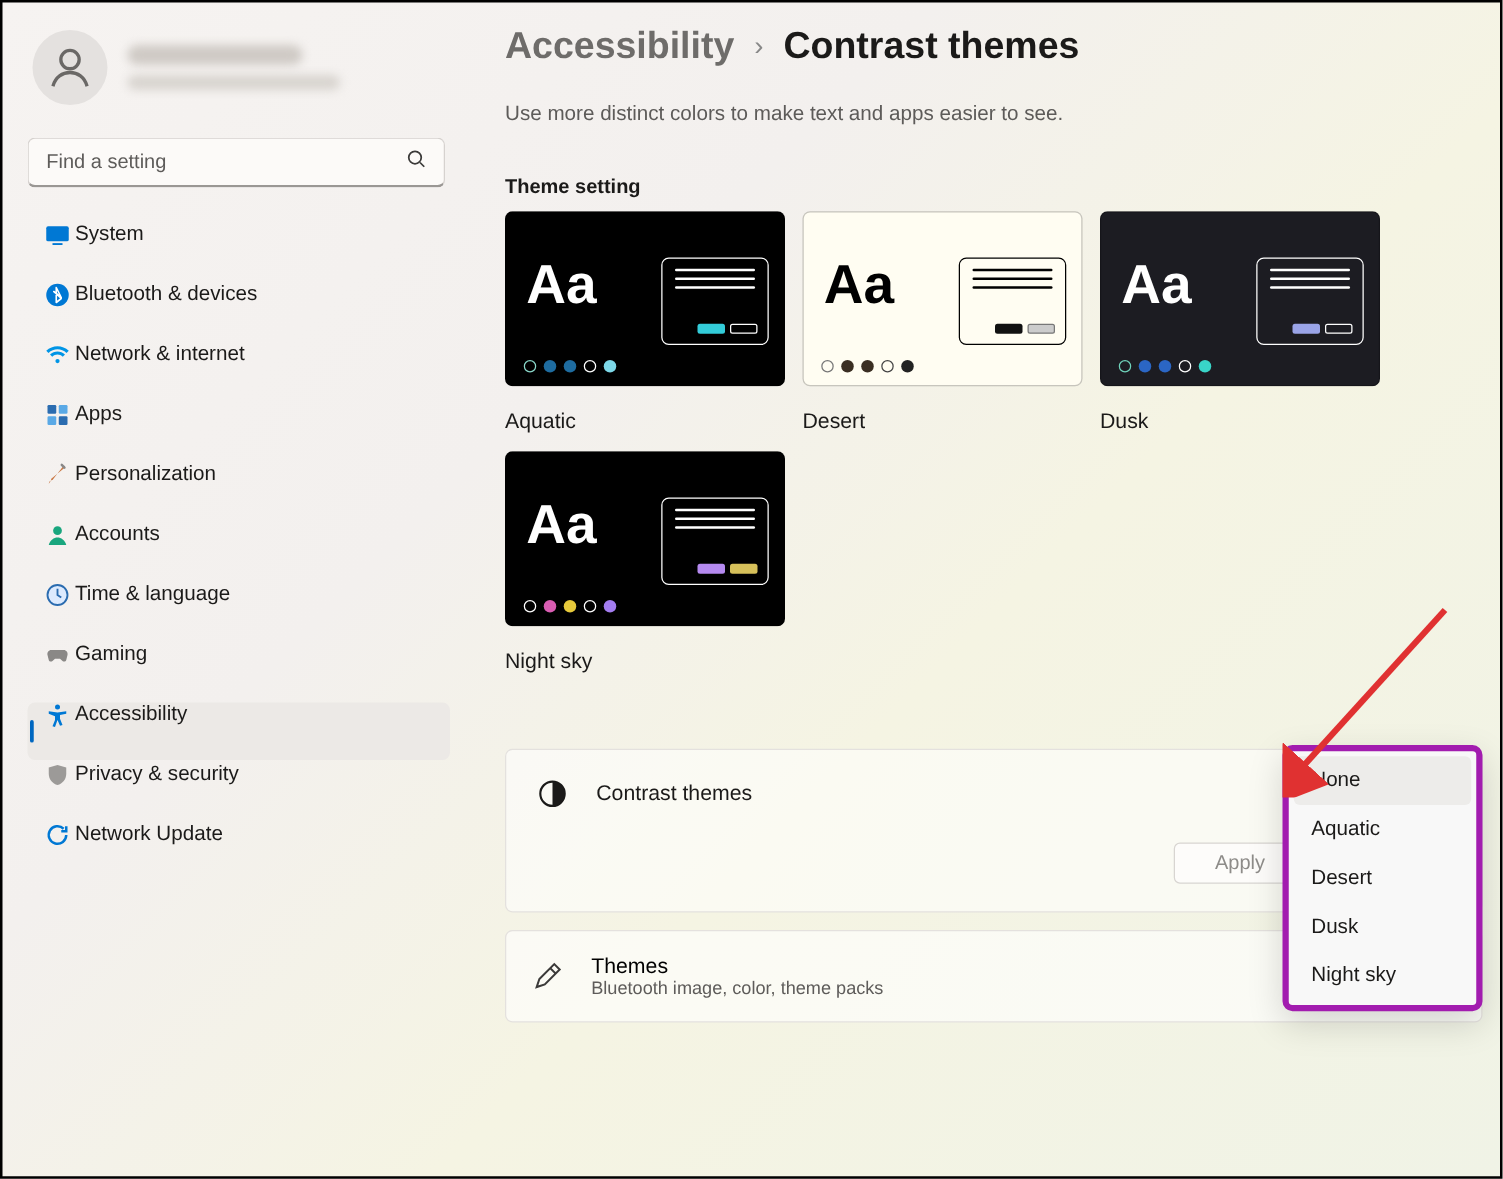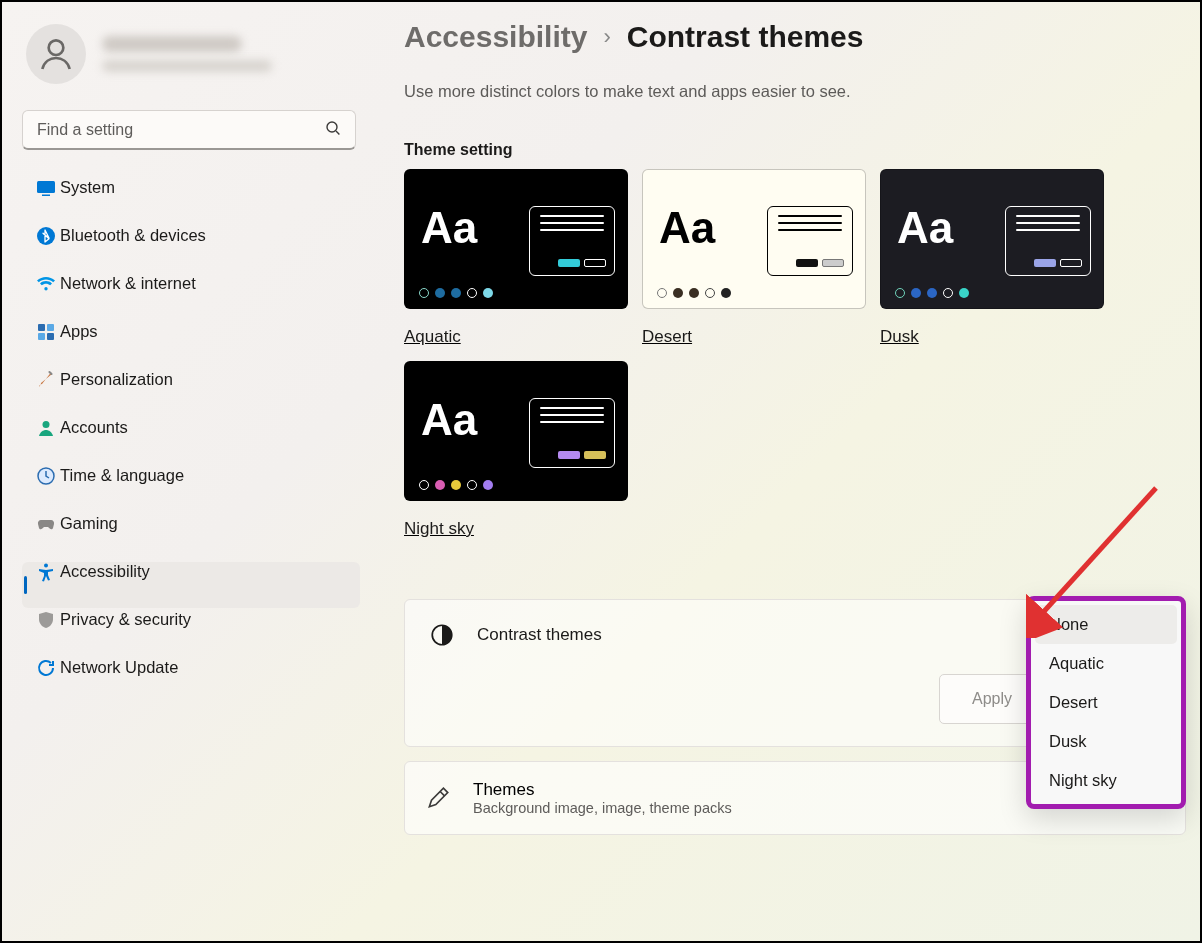--- a/index.html
+++ b/index.html
@@ -56,7 +56,7 @@
   .section-label { margin-top: 40px; margin-bottom: 10px; font-size: 16px; font-weight: 600; color: #1b1a19; }
 
   .previews { display: grid; grid-template-columns: repeat(3, 224px); gap: 14px; }
-  .theme-tile { width: 205px; text-decoration: underline; }
+  .theme-tile { width: 205px; }
   .theme-tile .tile {
     width: 224px; height: 140px; border-radius: 6px;
     border: 1px solid rgba(0,0,0,.22);

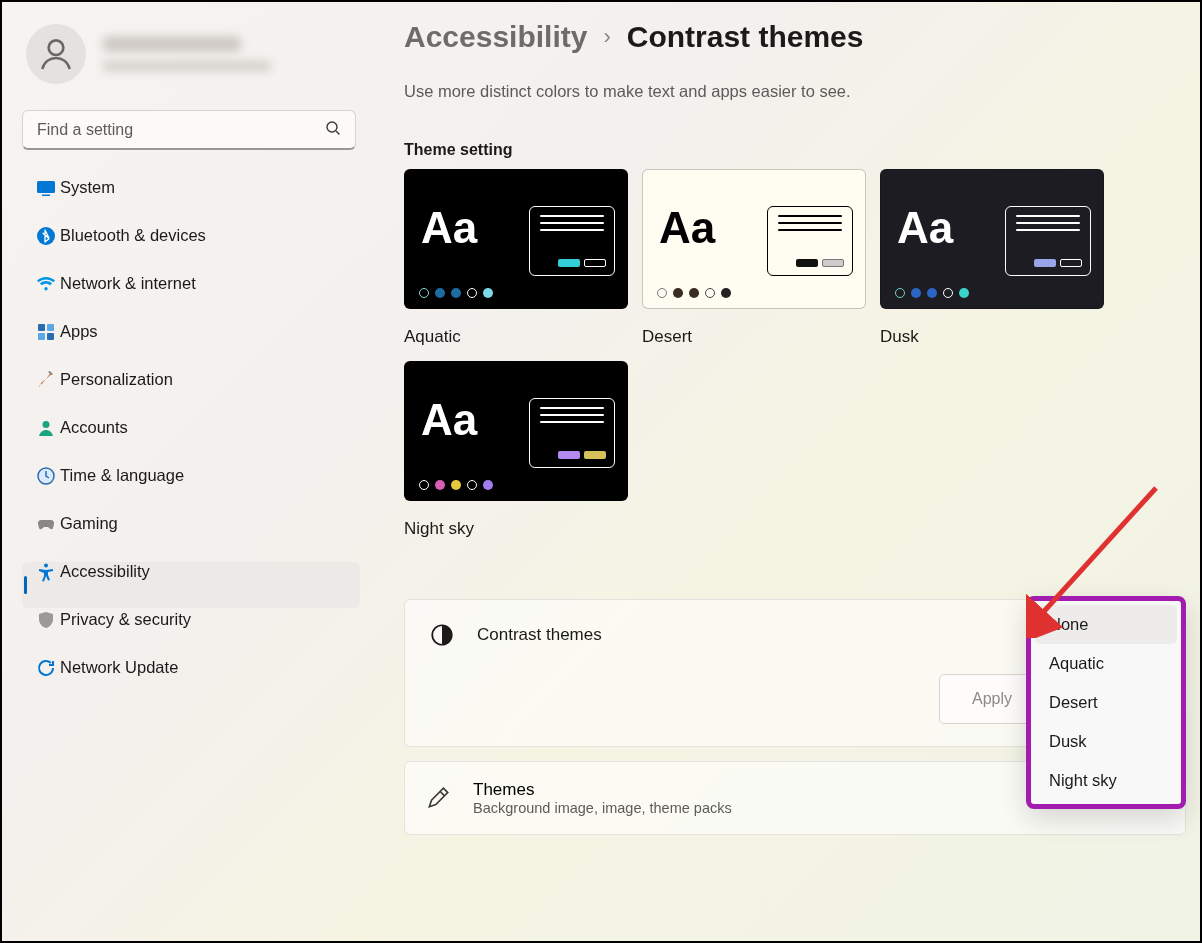--- a/index.html
+++ b/index.html
@@ -89,7 +89,7 @@
   .card-row .texts .desc { font-size: 14.5px; color: #5e5c5a; margin-top: 2px; }
   .card-buttons { display: flex; gap: 10px; justify-content: flex-end; margin-top: 26px; }
   .btn {
-    min-width: 106px; height: 50px; border-radius: 5px;
+    min-width: 106px; height: 33px; border-radius: 5px;
     border: 1px solid #d8d5d1; background: #fdfcfa;
     font-size: 16px; color: #8e8c89; cursor: pointer;
   }

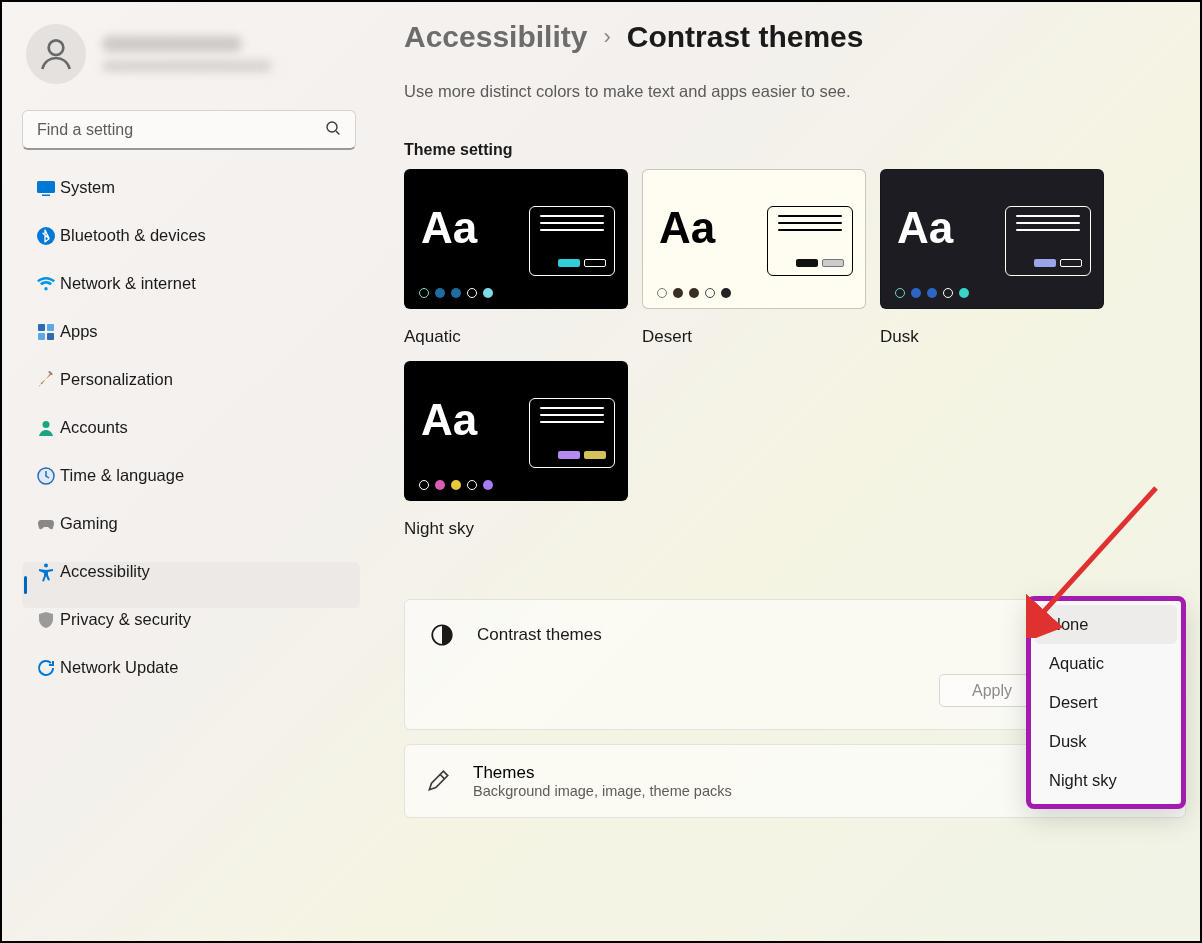--- a/index.html
+++ b/index.html
@@ -386,7 +386,7 @@
       </span>
       <div class="texts">
         <div class="title" style="font-size:17px">Themes</div>
-        <div style="font-size:14.5px;color:#5e5c5a">Background image, image, theme packs</div>
+        <div style="font-size:14.5px;color:#5e5c5a">Bluetooth image, color, theme packs</div>
       </div>
       <span class="chev">›</span>
     </div>

